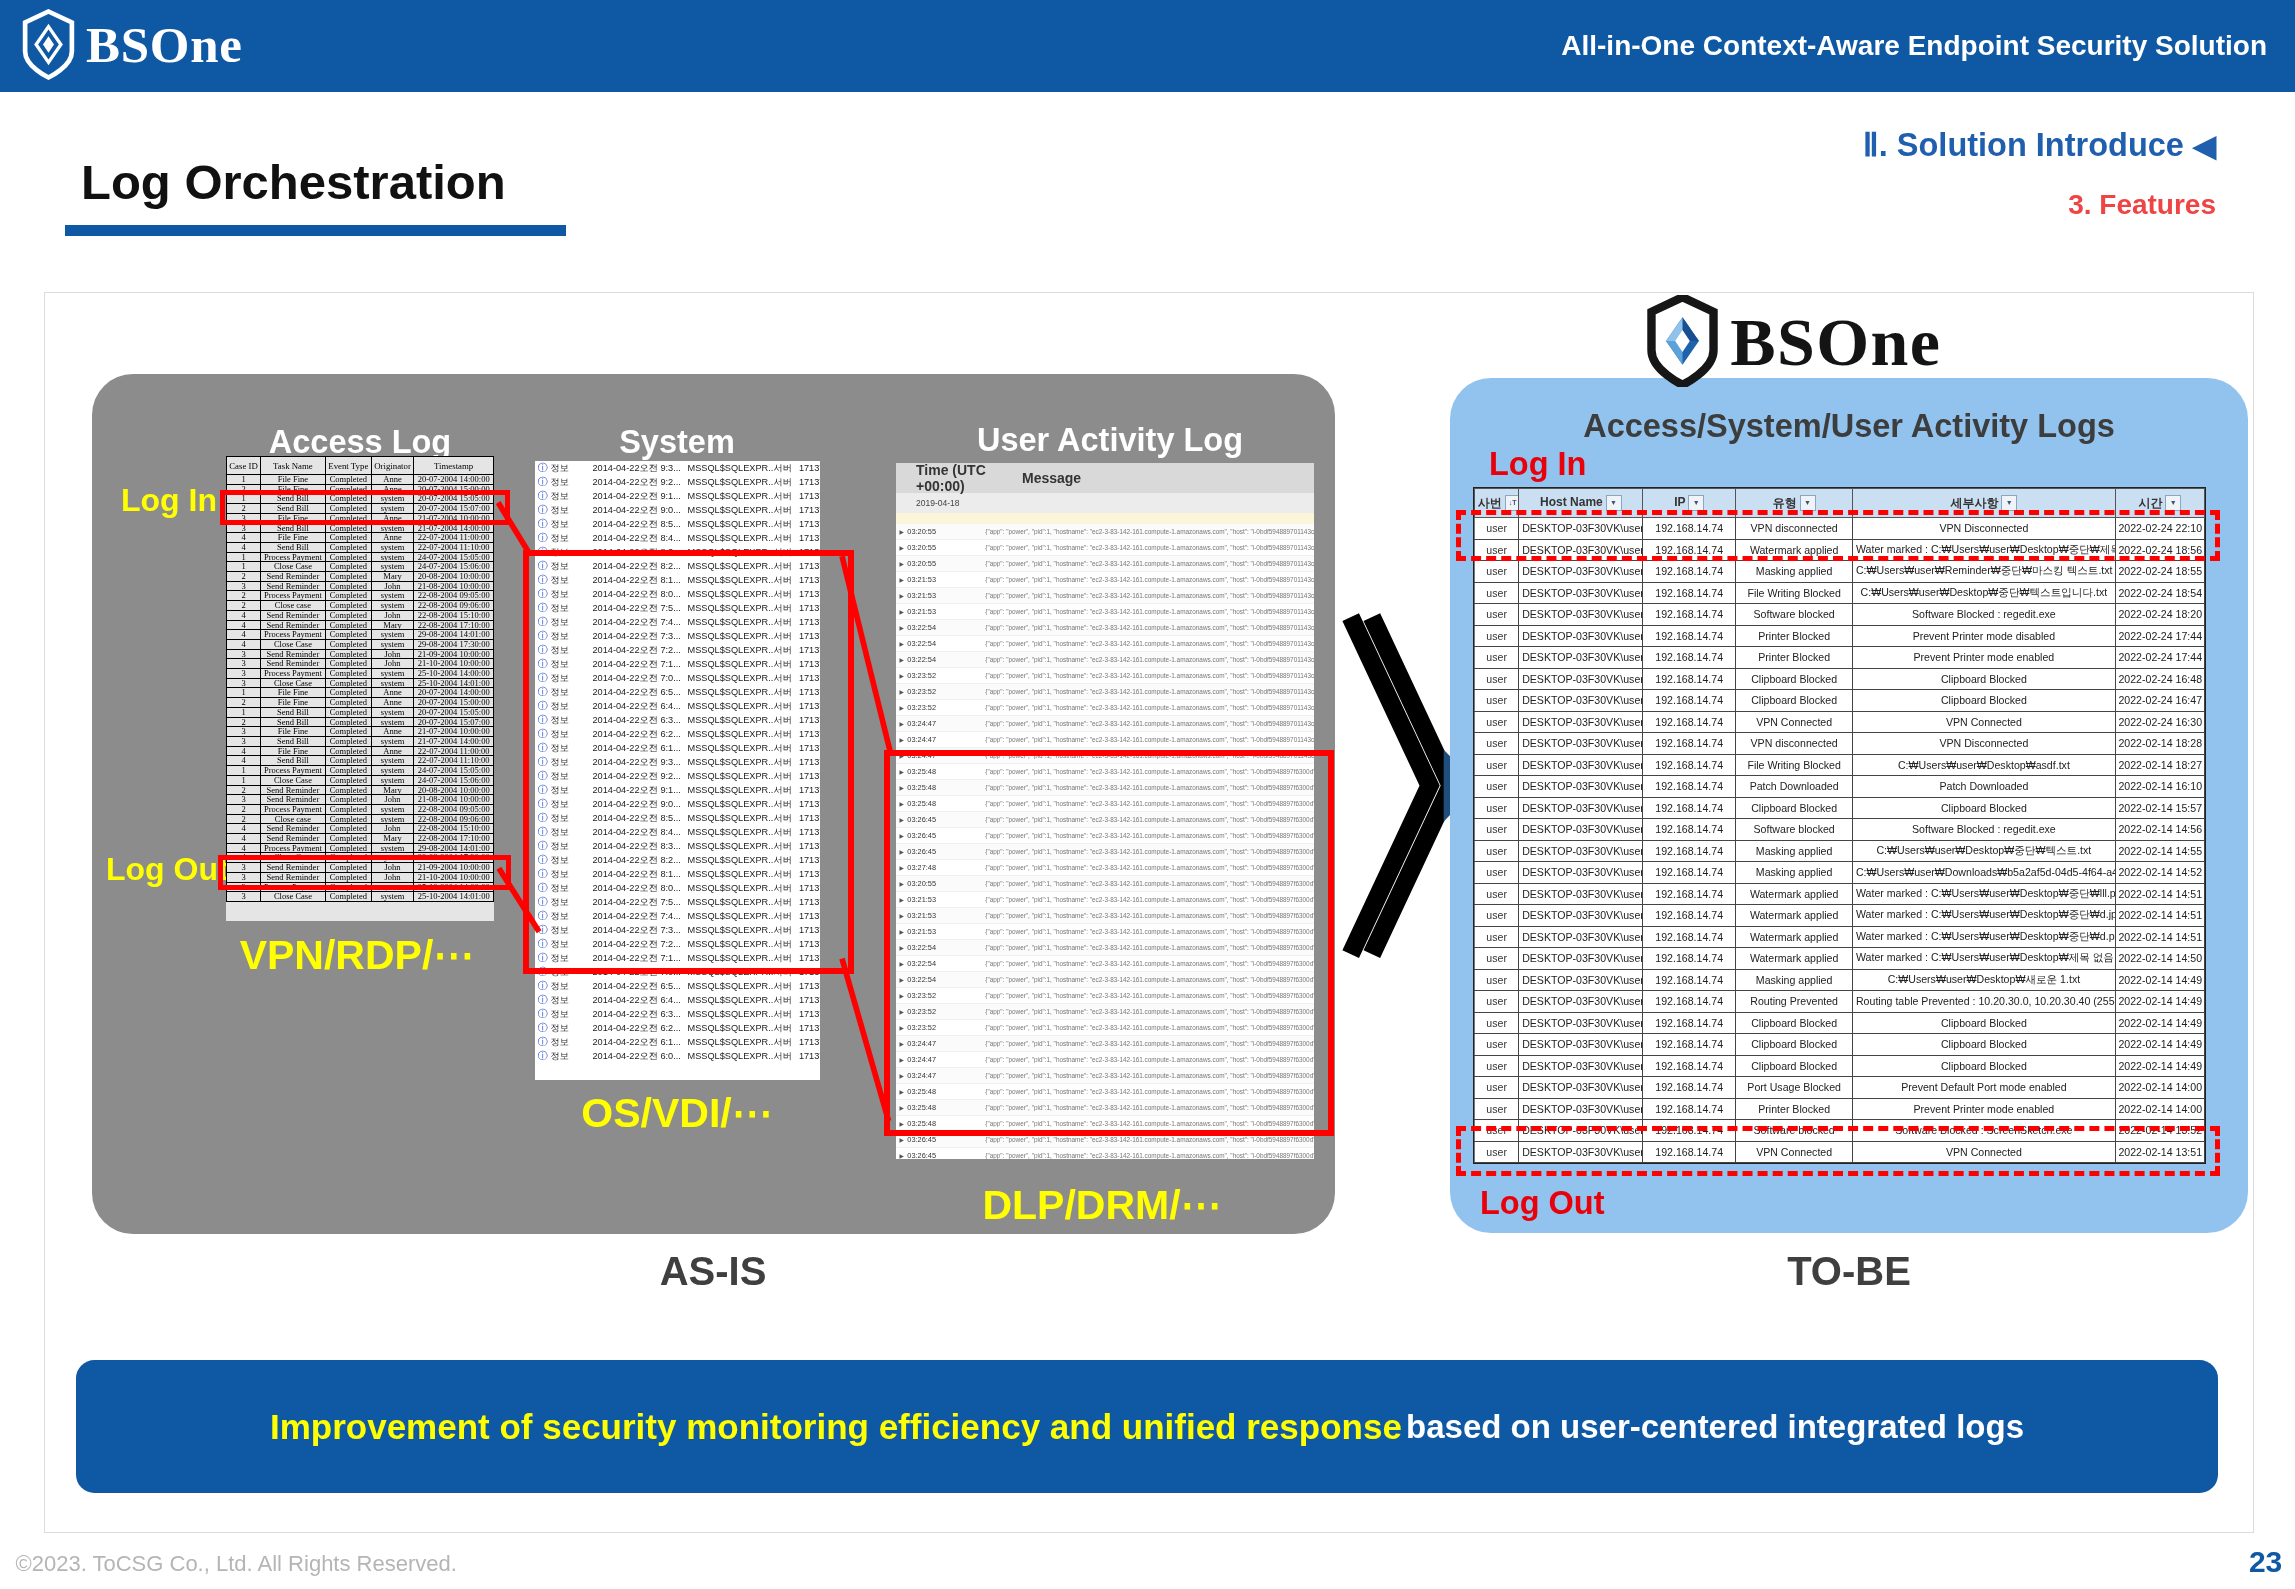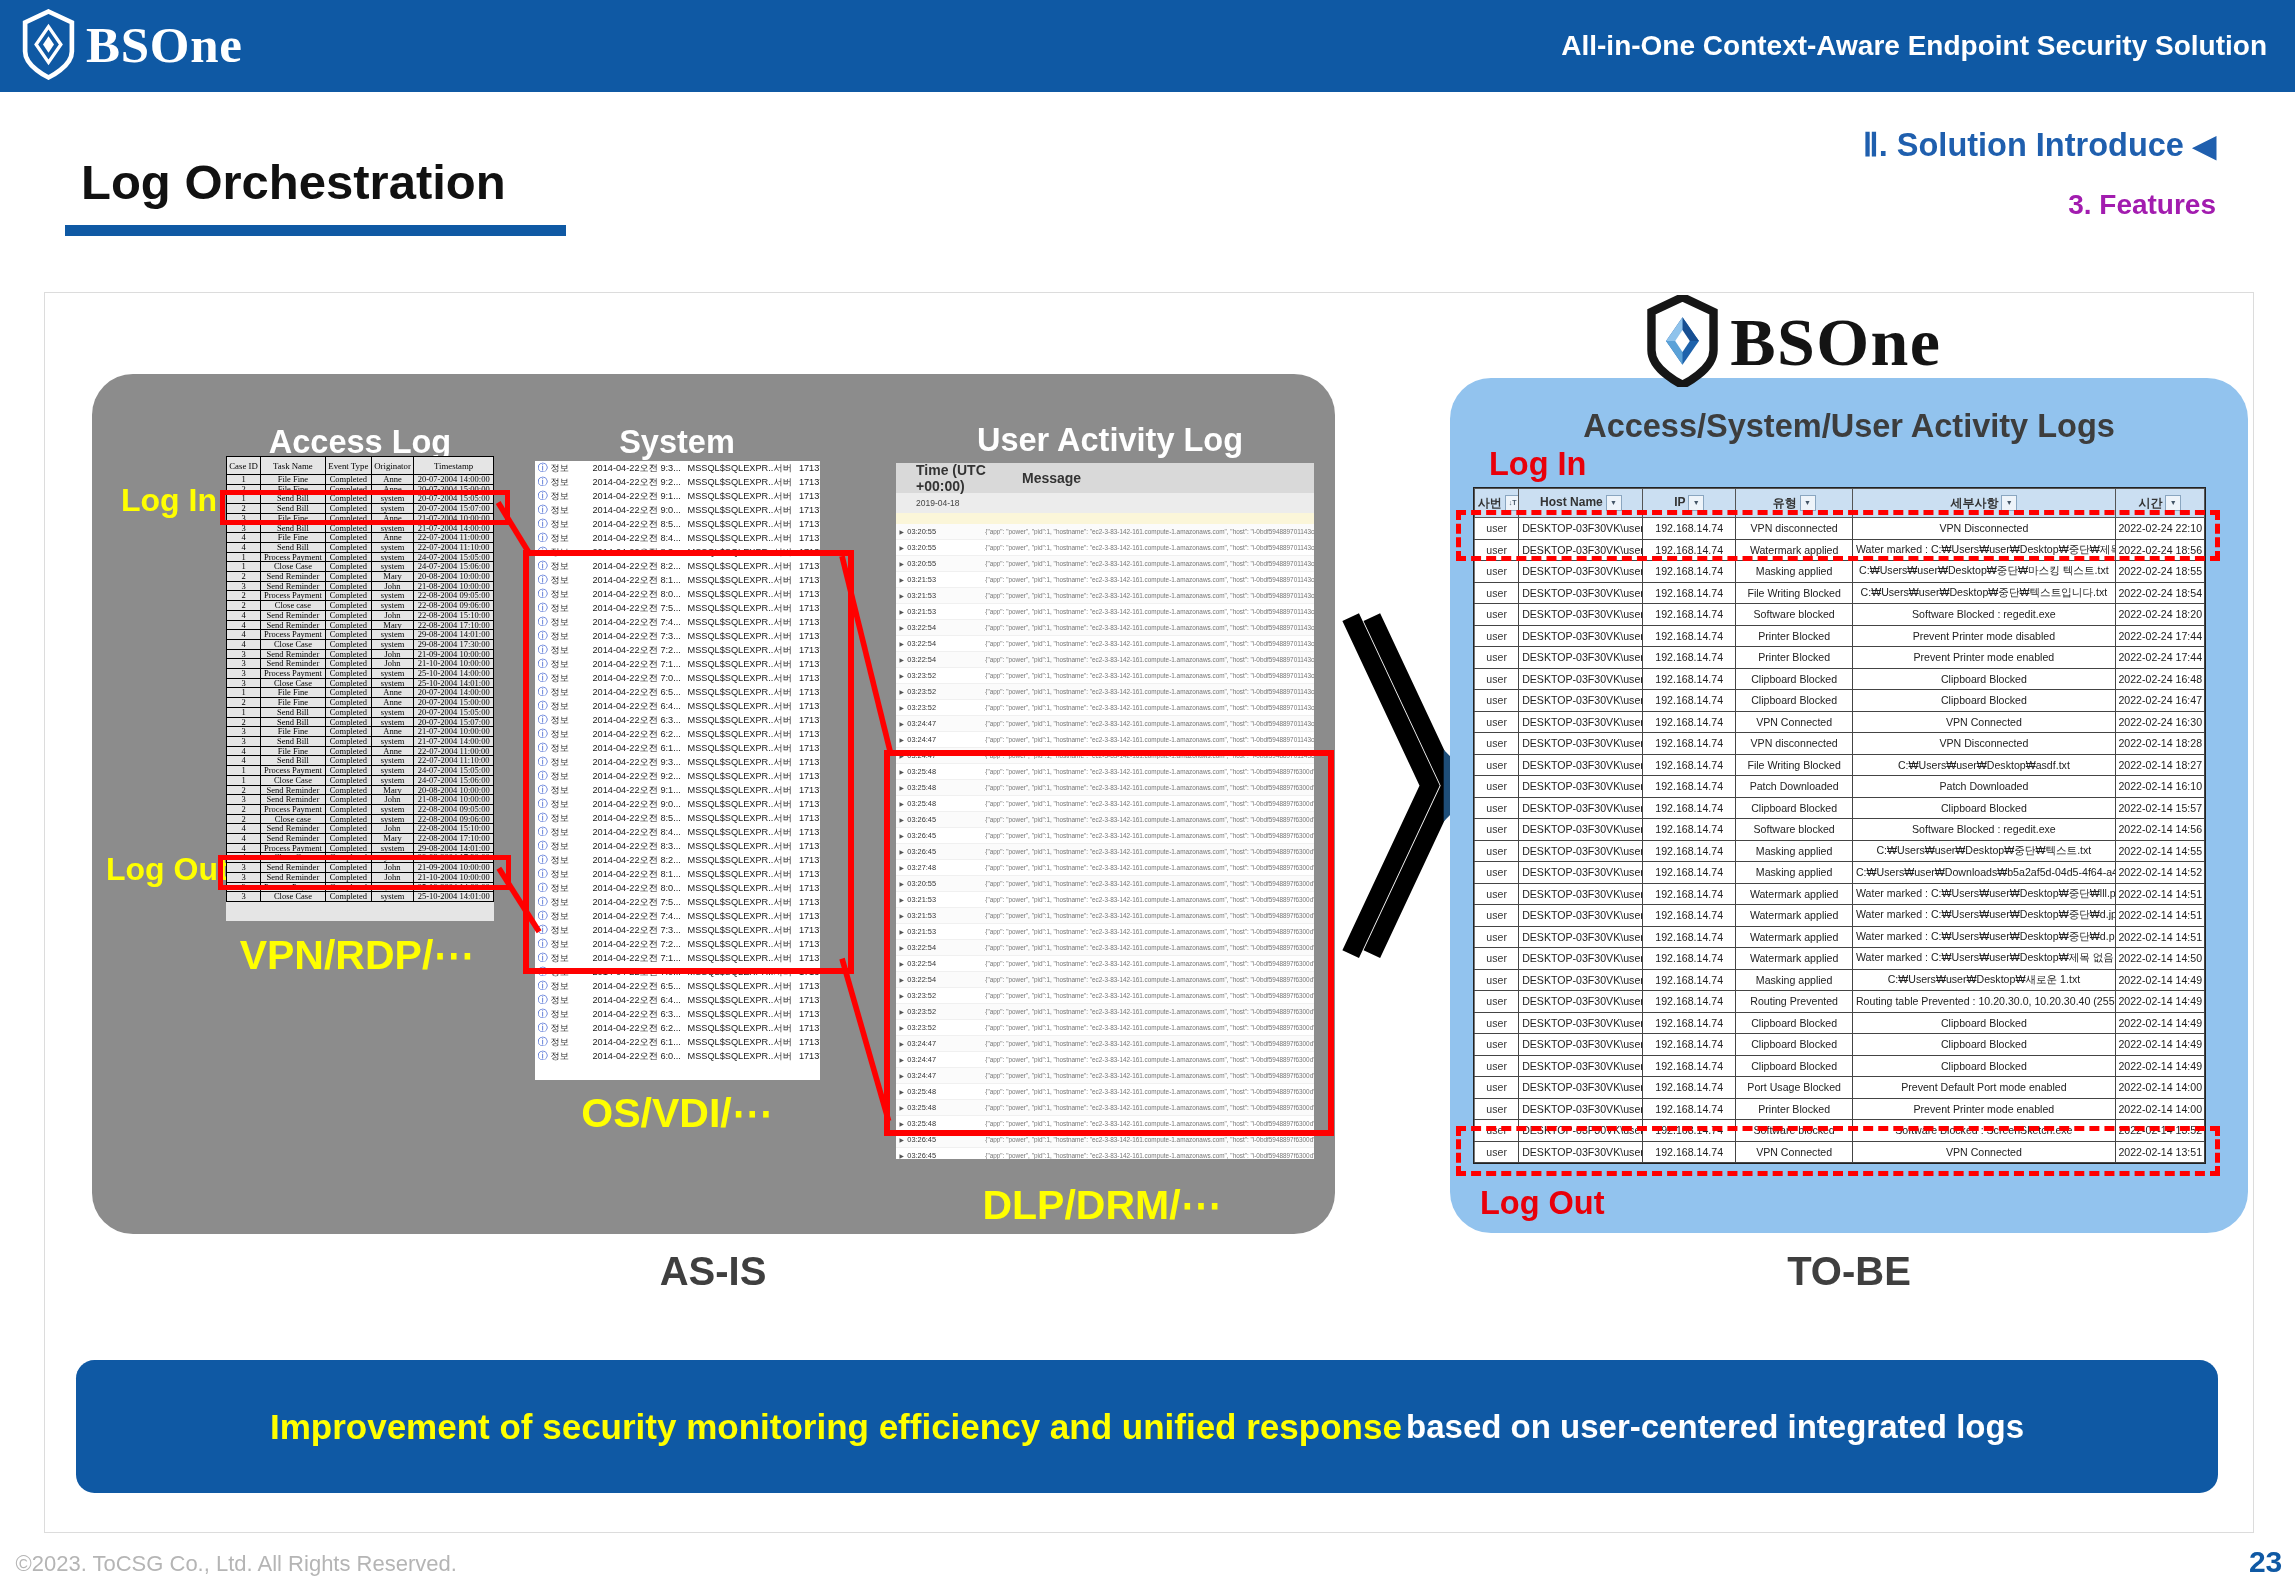--- a/index.html
+++ b/index.html
@@ -18,7 +18,7 @@
   .title-underline{position:absolute;left:65px;top:225px;width:501px;height:10.6px;background:#0f59a4;}
   .nav-line{position:absolute;right:79px;top:126px;font-size:32.5px;font-weight:bold;color:#1f5fae;text-align:right;}
   .nav-marker{font-size:30px;}
-  .nav-sub{position:absolute;right:79px;top:189px;font-size:28px;font-weight:bold;color:#a21caf;text-align:left;}
+  .nav-sub{position:absolute;right:79px;top:189px;font-size:28px;font-weight:bold;color:#ef4444;text-align:left;}
 
   
   .panel{position:absolute;left:44px;top:292px;width:2208px;height:1239px;background:#fff;border:1.4px solid #dcdcdc;}

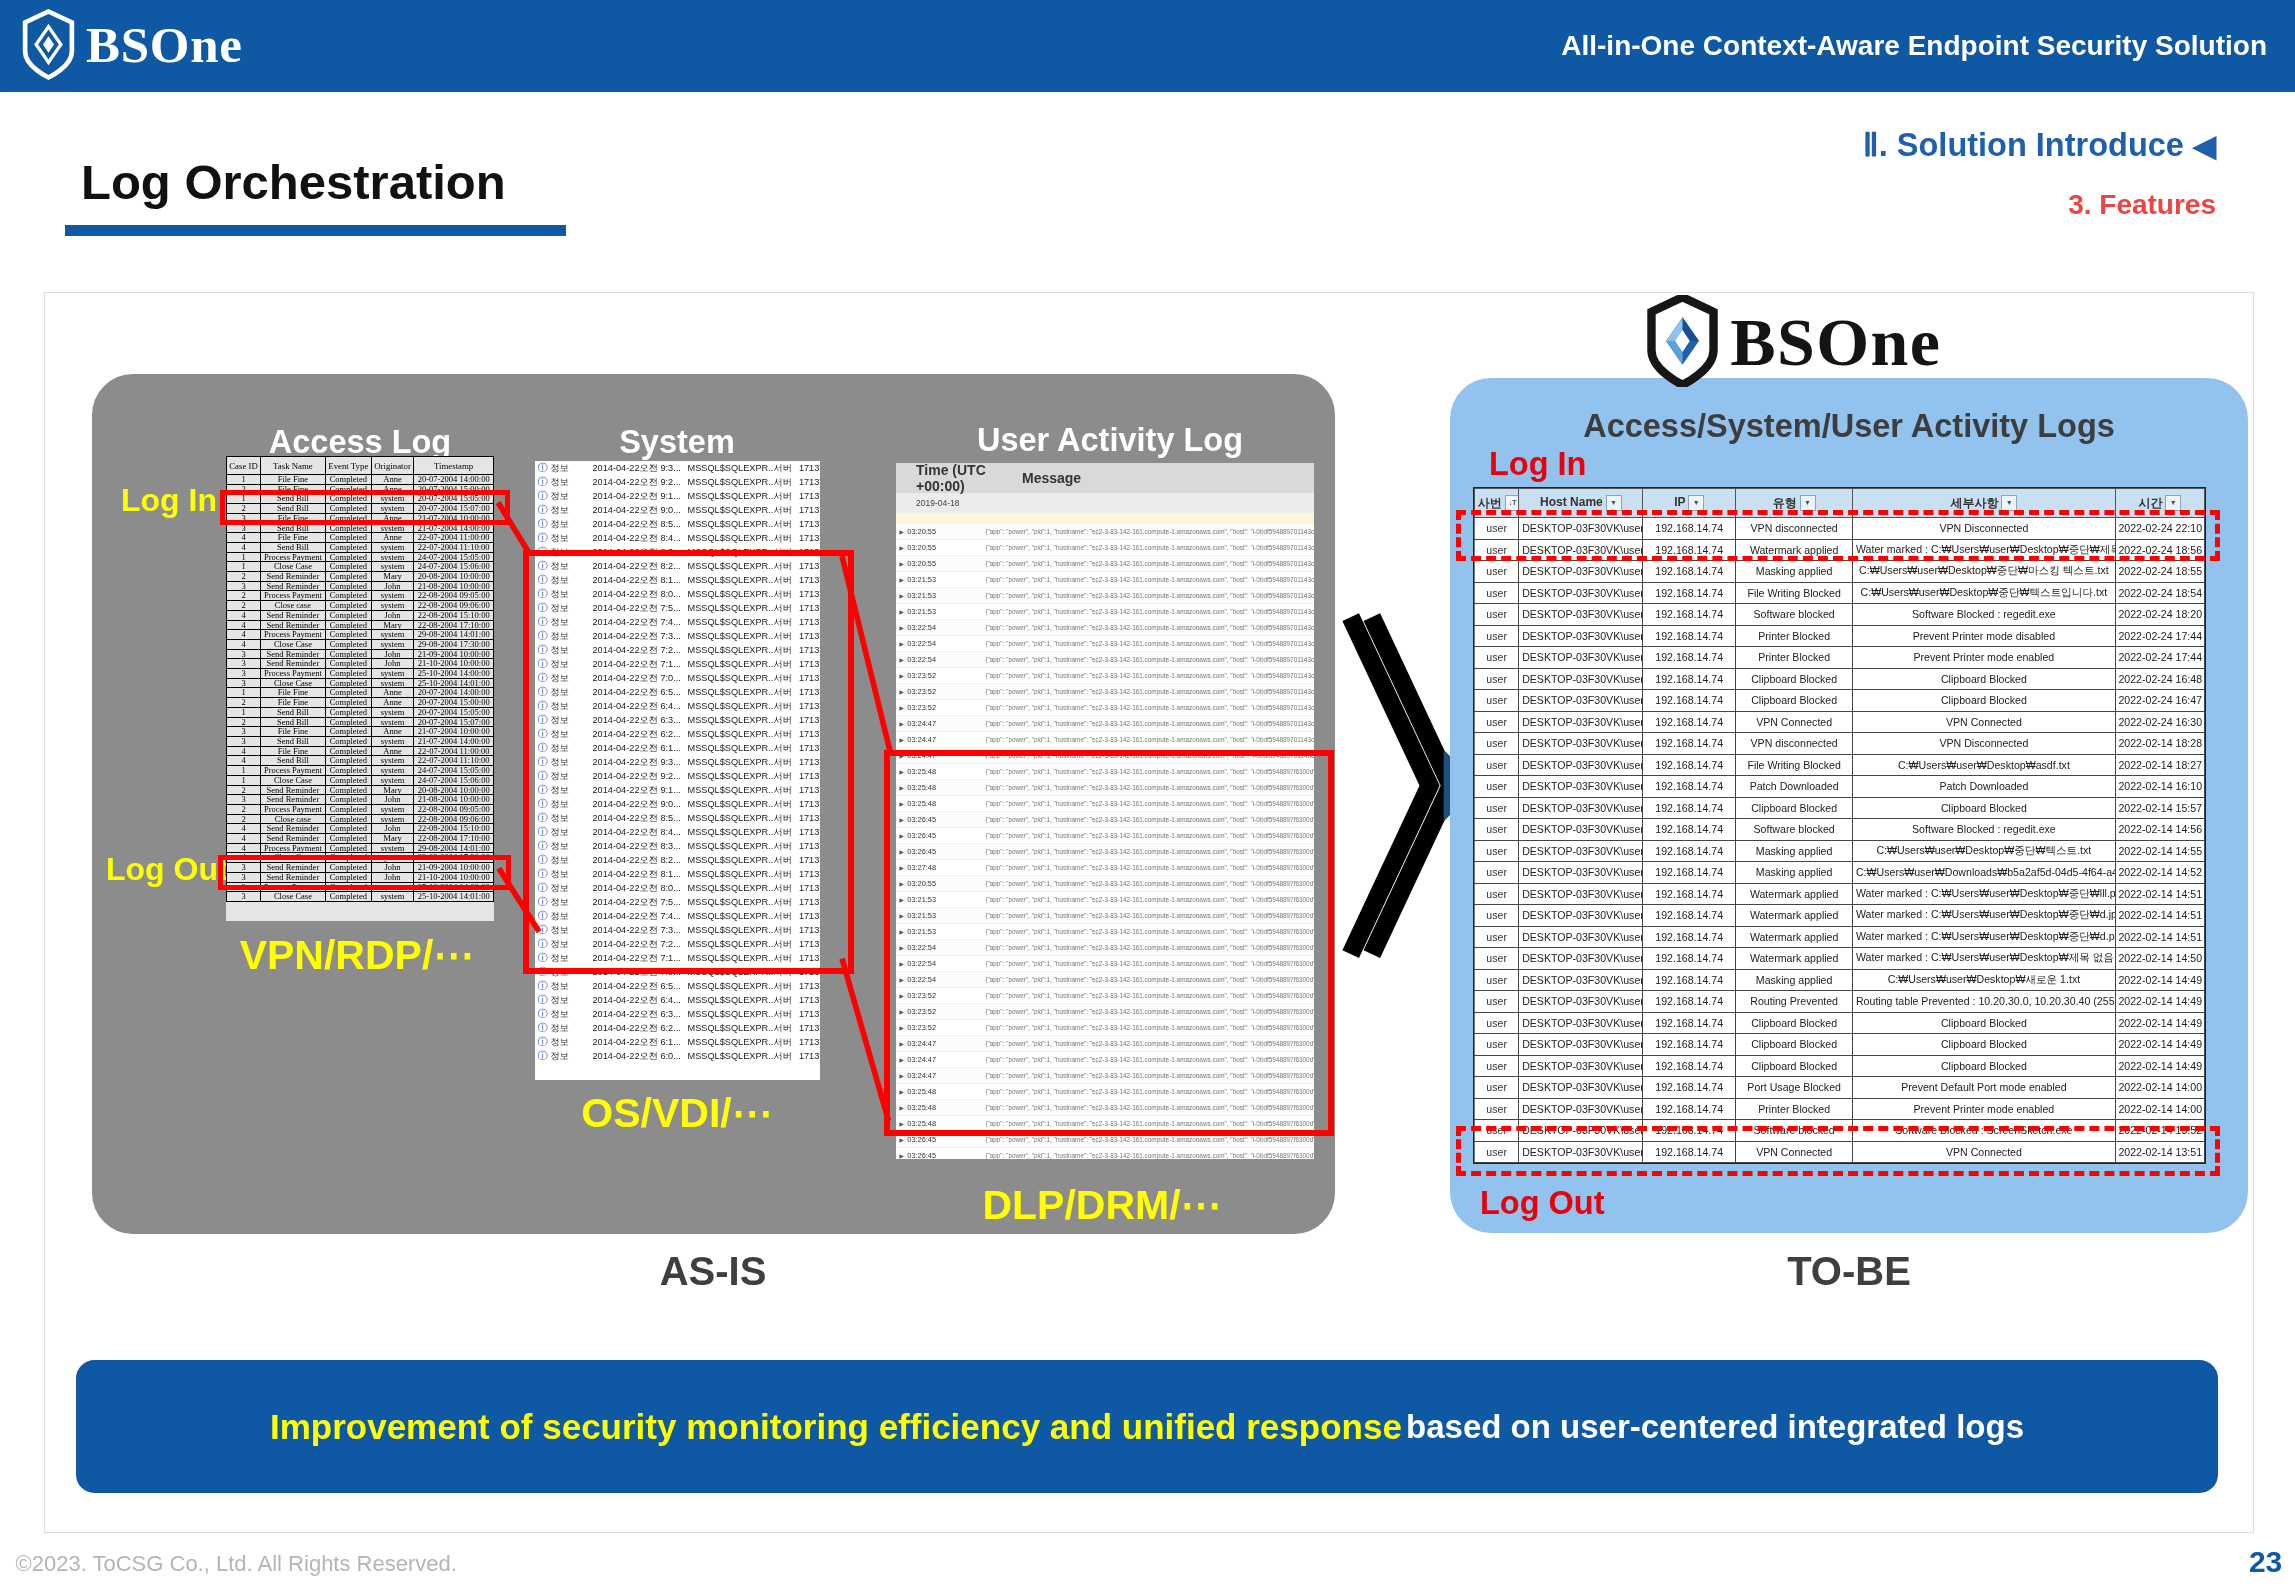--- a/index.html
+++ b/index.html
@@ -1137,7 +1137,7 @@
             <td>DESKTOP-03F30VK\user</td>
             <td>192.168.14.74</td>
             <td>Masking applied</td>
-            <td>C:₩Users₩user₩Desktop₩중단₩마스킹 텍스트.txt</td>
+            <td>C:₩Users₩user₩Reminder₩중단₩마스킹 텍스트.txt</td>
             <td>2022-02-24 18:55</td>
           </tr>
           <tr>

